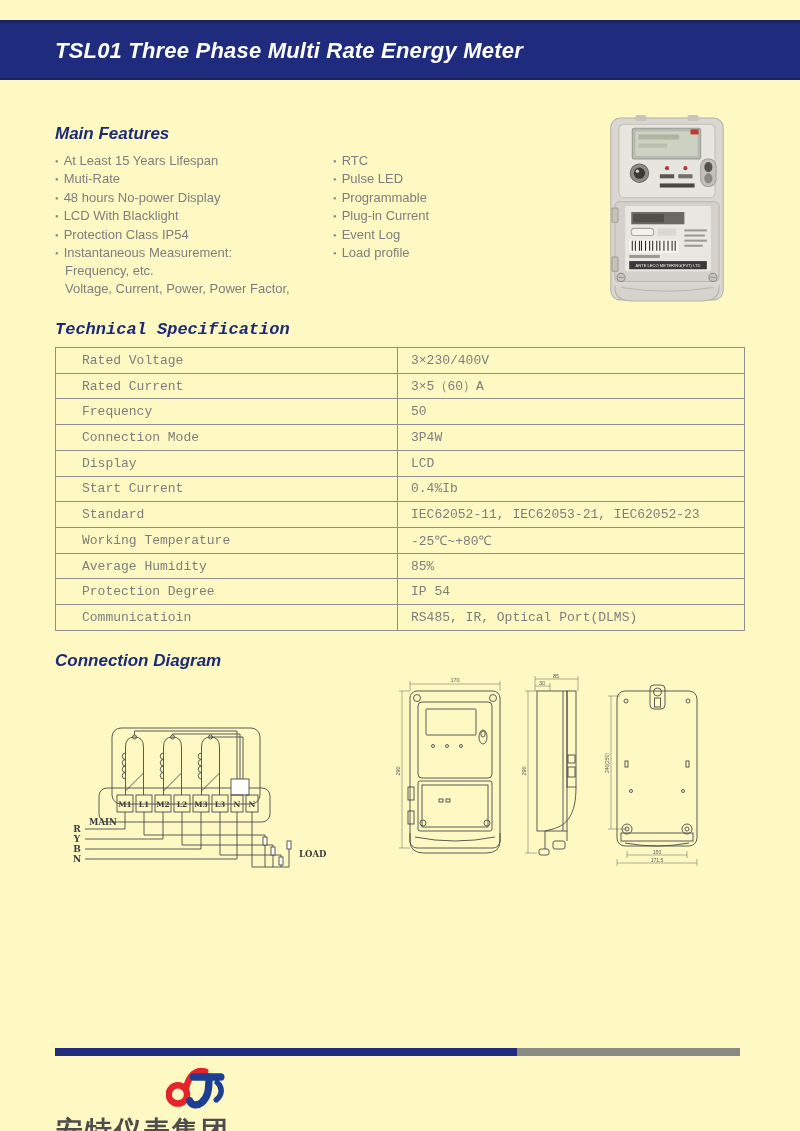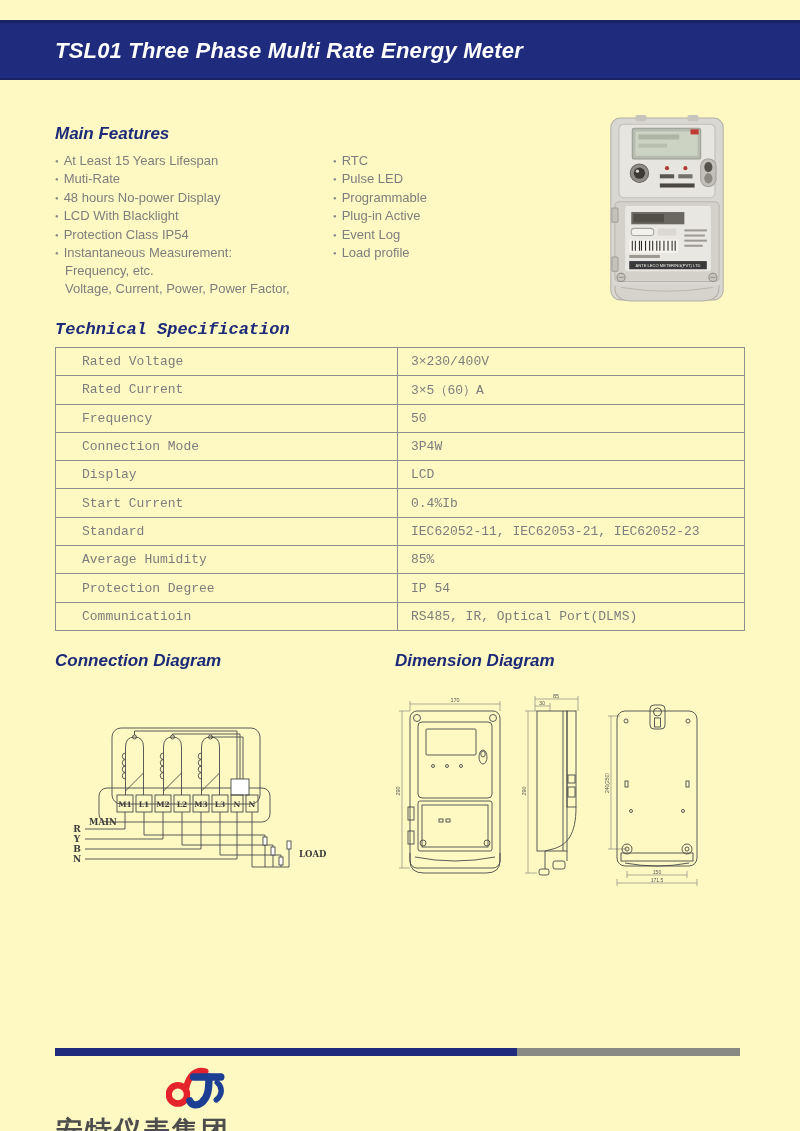--- a/index.html
+++ b/index.html
@@ -93,7 +93,7 @@
           <li class="bullet">RTC</li>
           <li class="bullet">Pulse LED</li>
           <li class="bullet">Programmable</li>
-          <li class="bullet">Plug-in Active</li>
+          <li class="bullet">Plug-in Current</li>
           <li class="bullet">Event Log</li>
           <li class="bullet">Load profile</li>
         </ul>

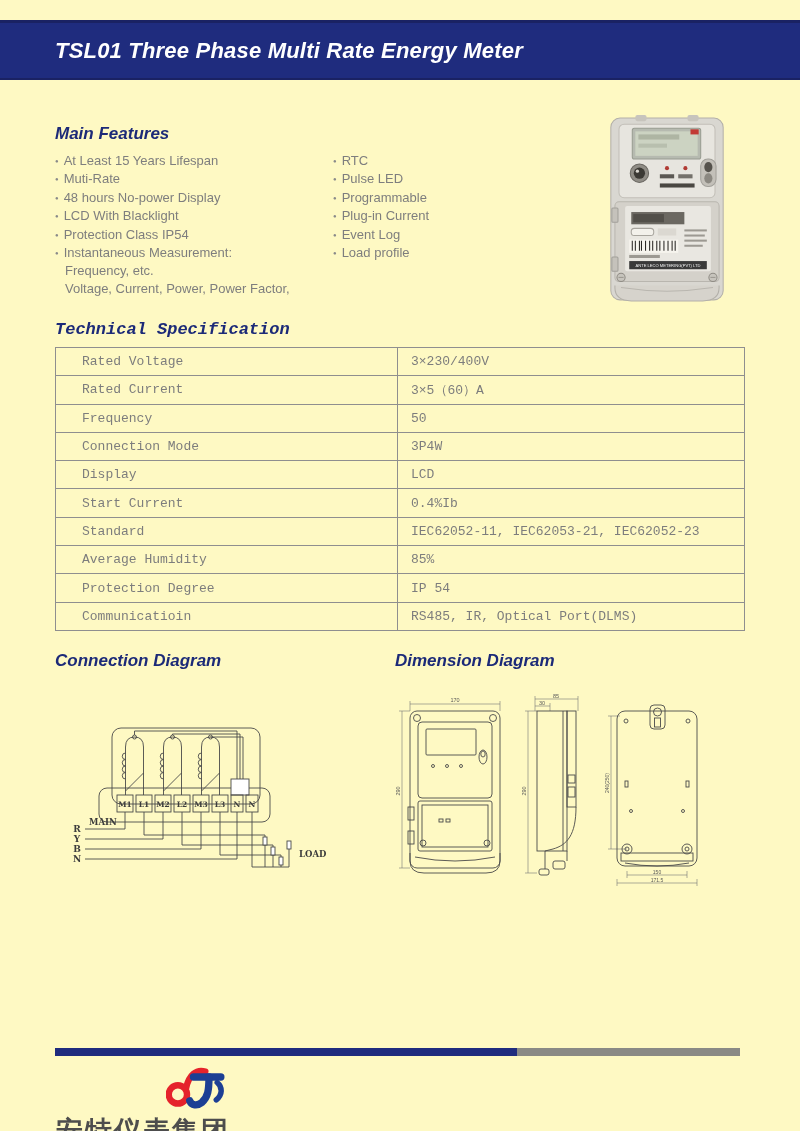--- a/index.html
+++ b/index.html
@@ -204,6 +204,10 @@
             <td class="sv">IEC62052-11, IEC62053-21, IEC62052-23</td>
           </tr>
           <tr>
+            <td class="sl">Working Temperature</td>
+            <td class="sv">-25℃~+80℃</td>
+          </tr>
+          <tr>
             <td class="sl">Average Humidity</td>
             <td class="sv">85%</td>
           </tr>

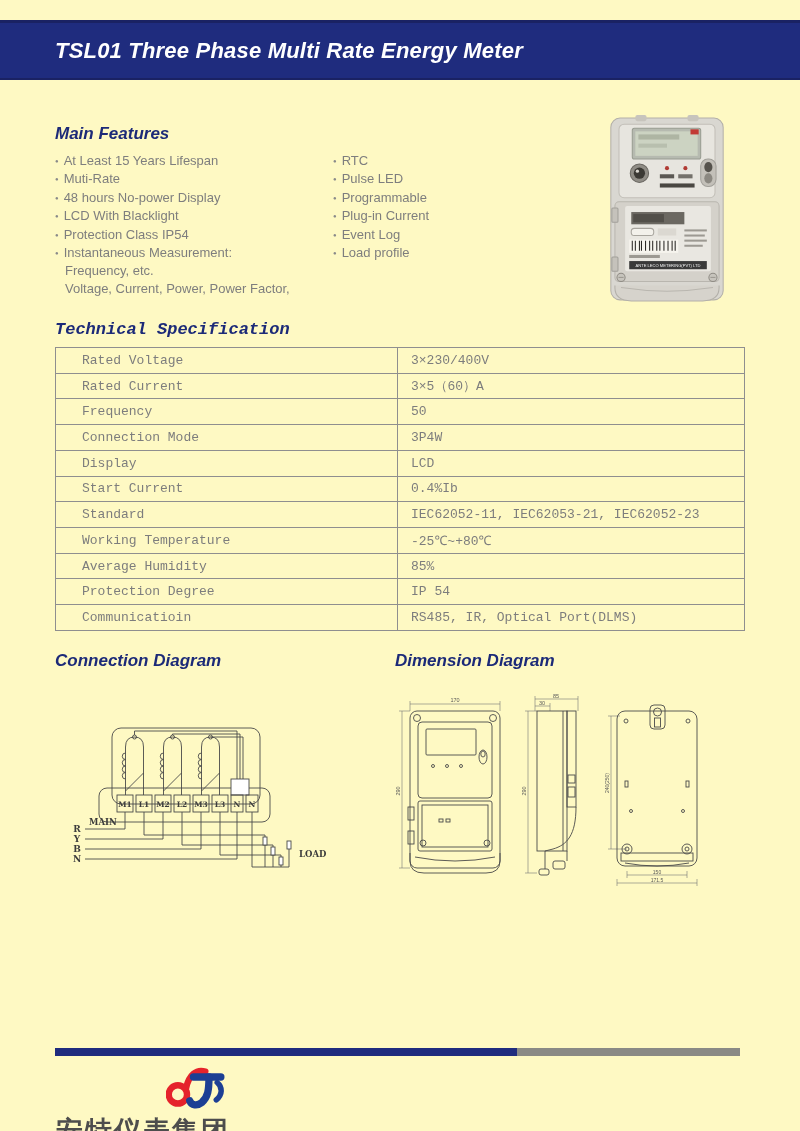--- a/index.html
+++ b/index.html
@@ -302,7 +302,6 @@
   </section>
 
   <section id="dimension-section">
-    <h2 class="sec-h">Dimension Diagram</h2>
     <svg class="diagram-svg" viewBox="0 0 315 205" width="315" height="205">
 
       <g class="dthin">

